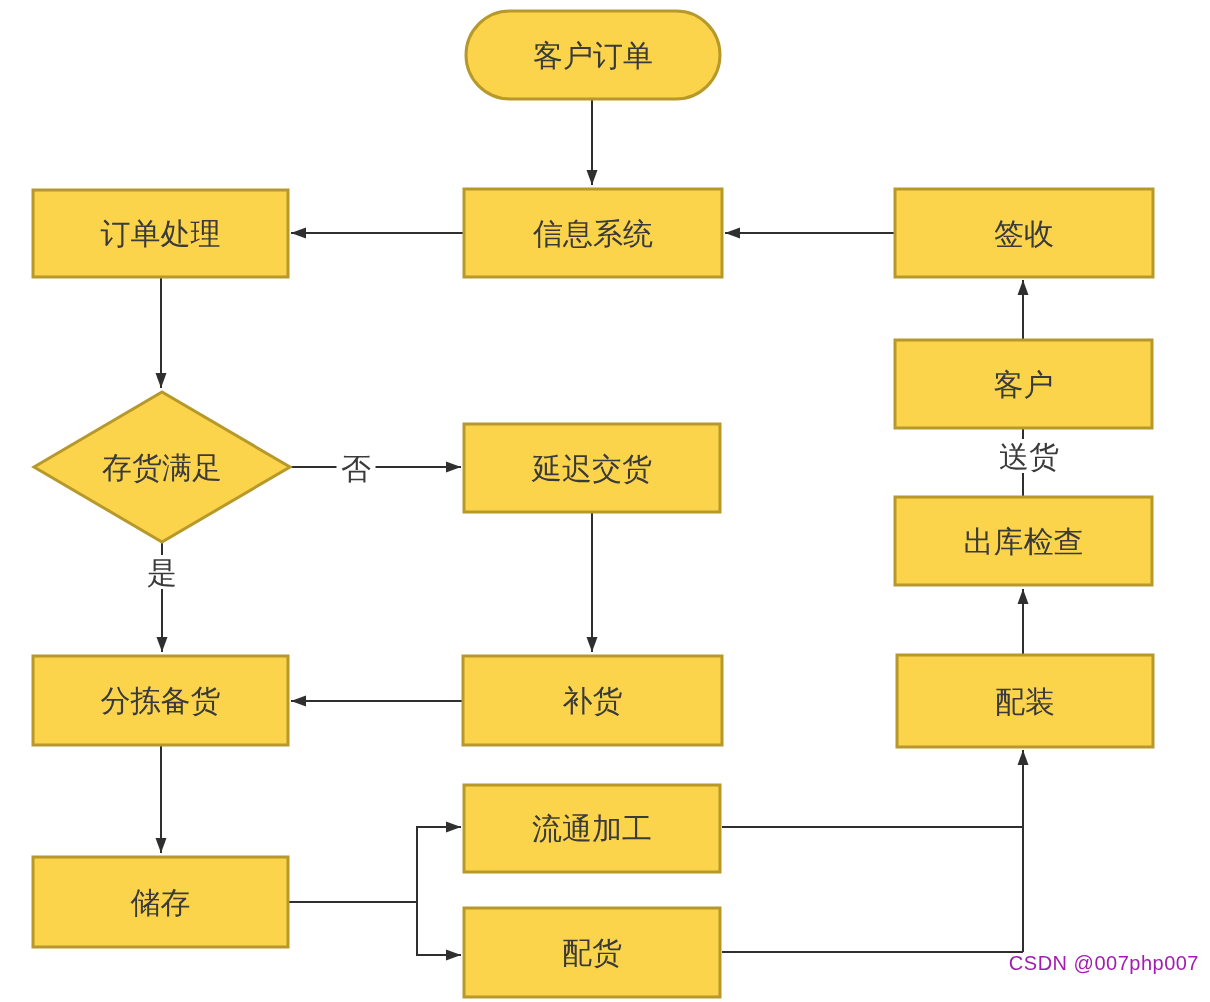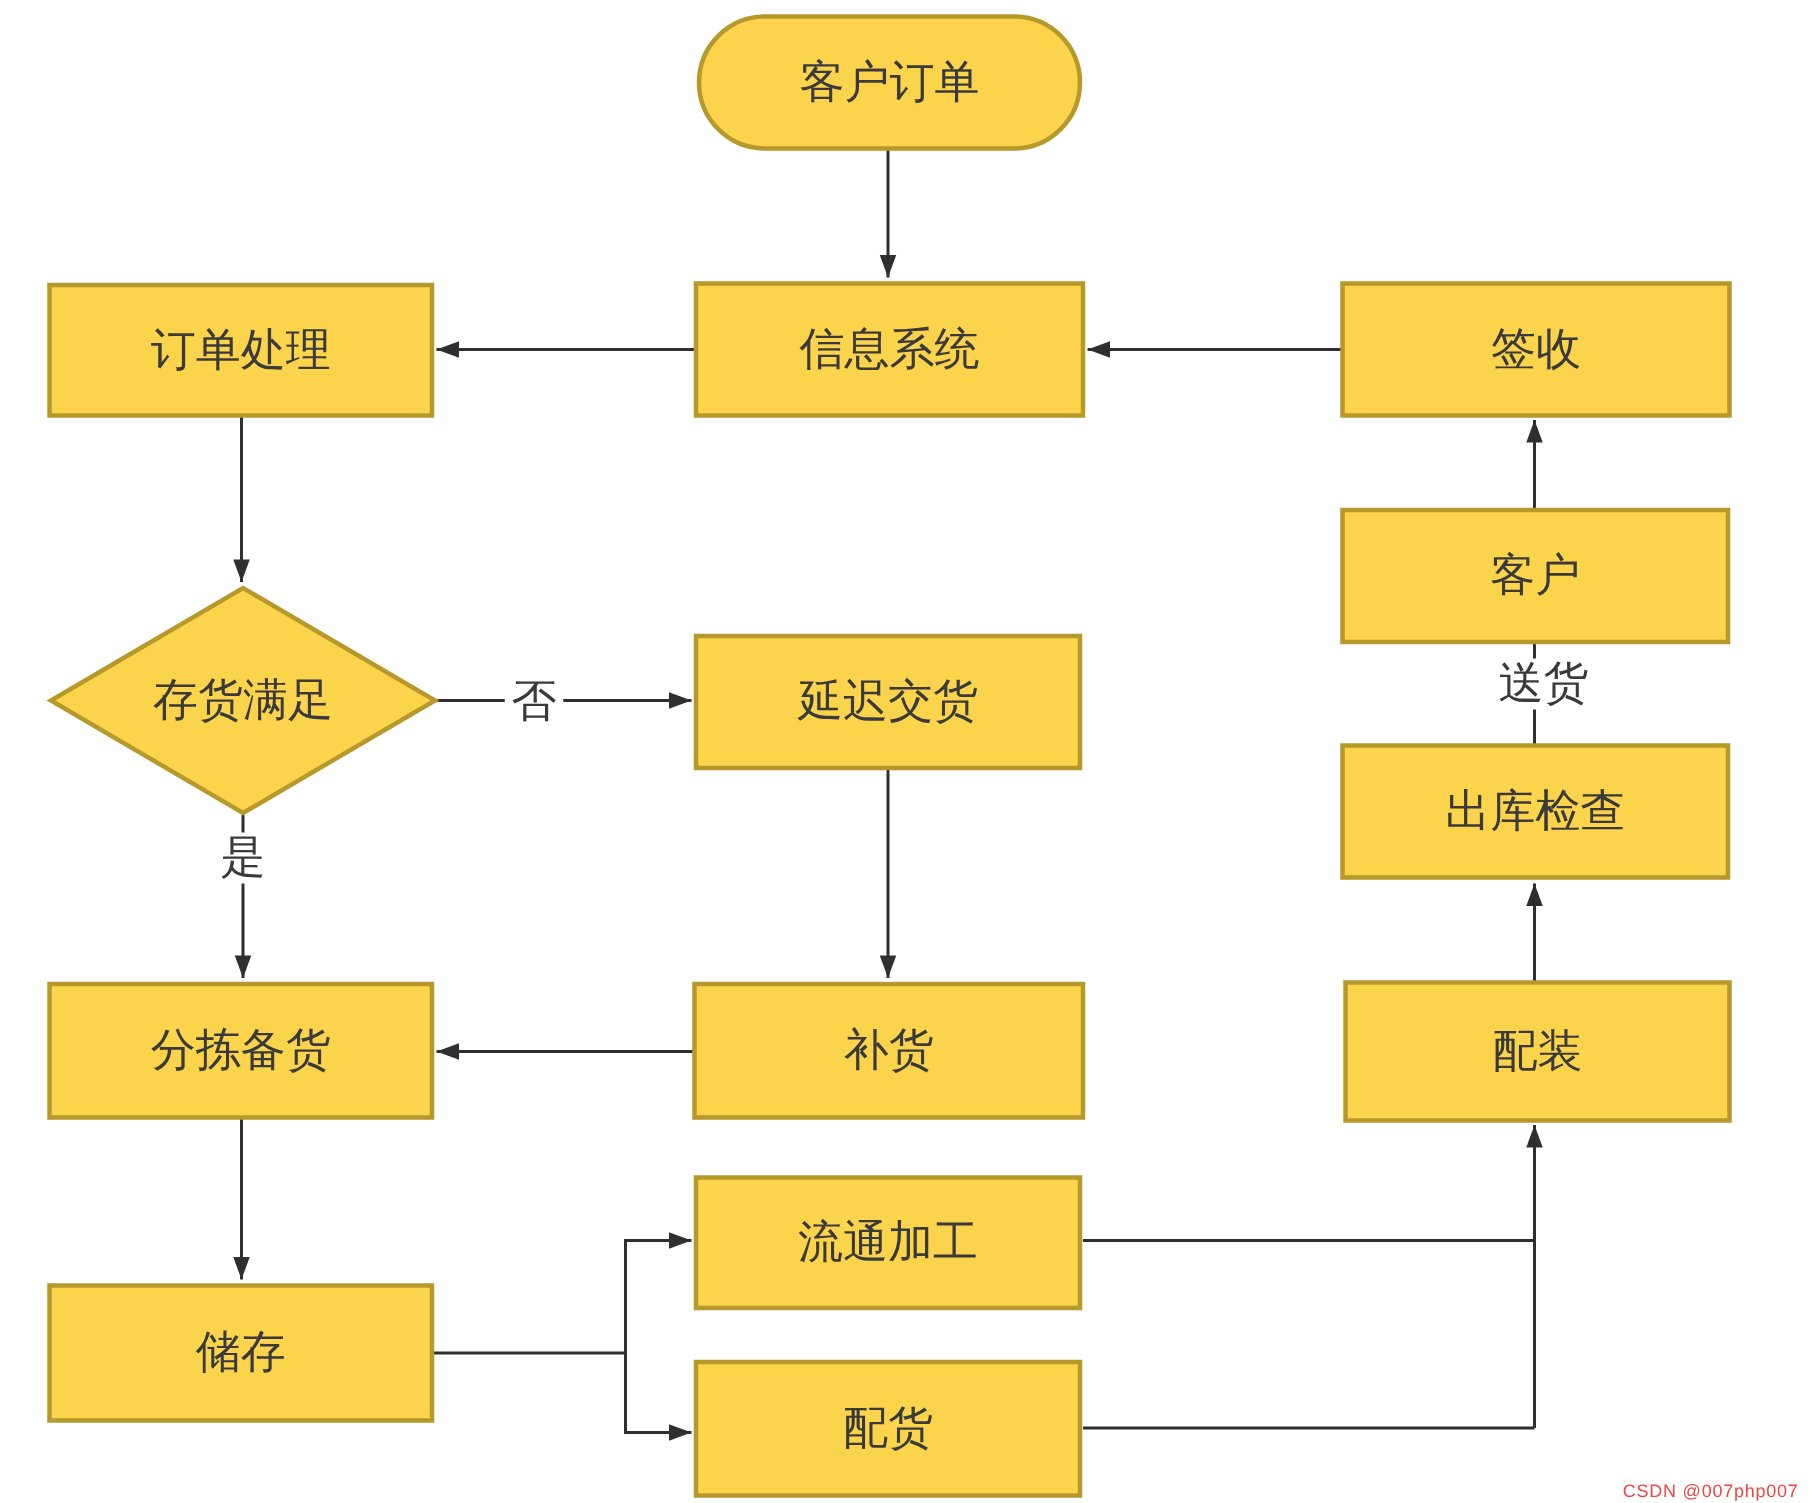--- a/index.html
+++ b/index.html
@@ -14,9 +14,9 @@
   .wm {
     position: absolute;
     right: 11px;
-    bottom: 1px;
-    font-size: 12px;
-    color: #ef4444;
+    bottom: 27px;
+    font-size: 20px;
+    color: #a21caf;
     letter-spacing: 0.5px;
   }
 </style>

